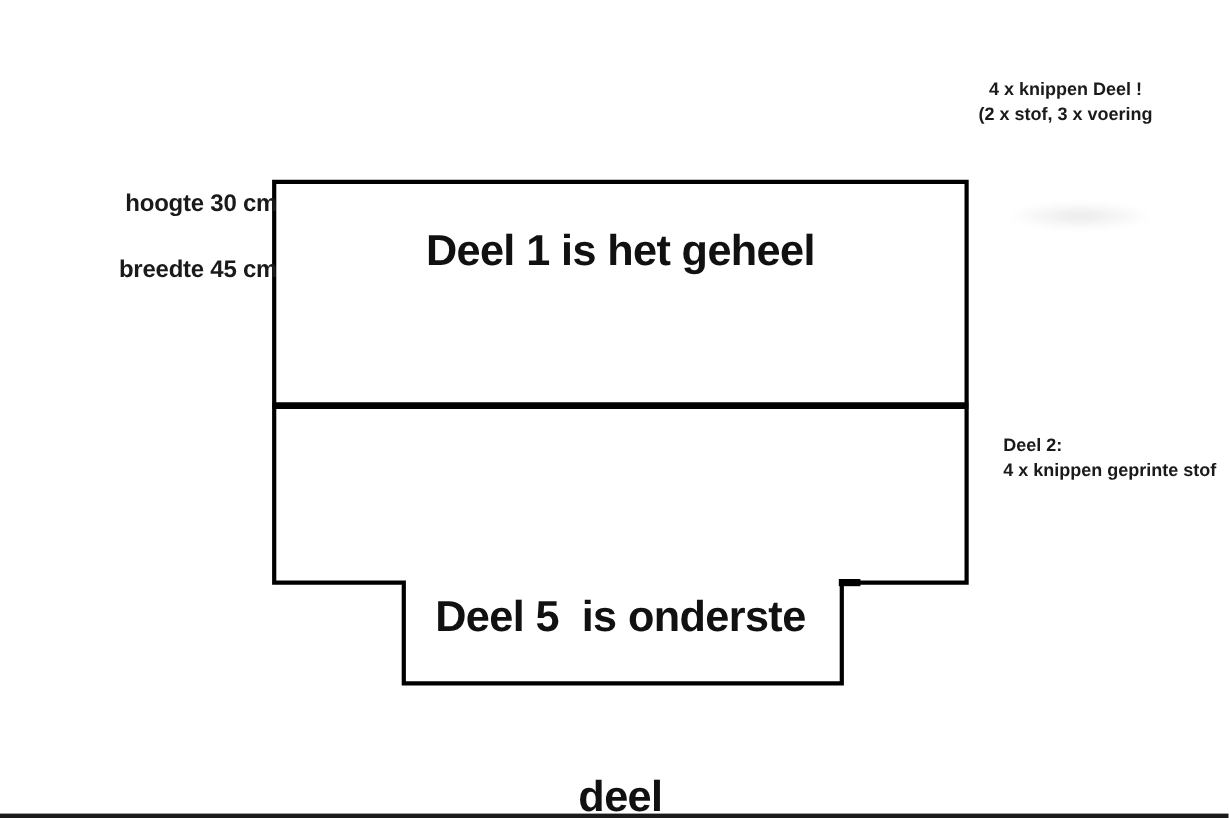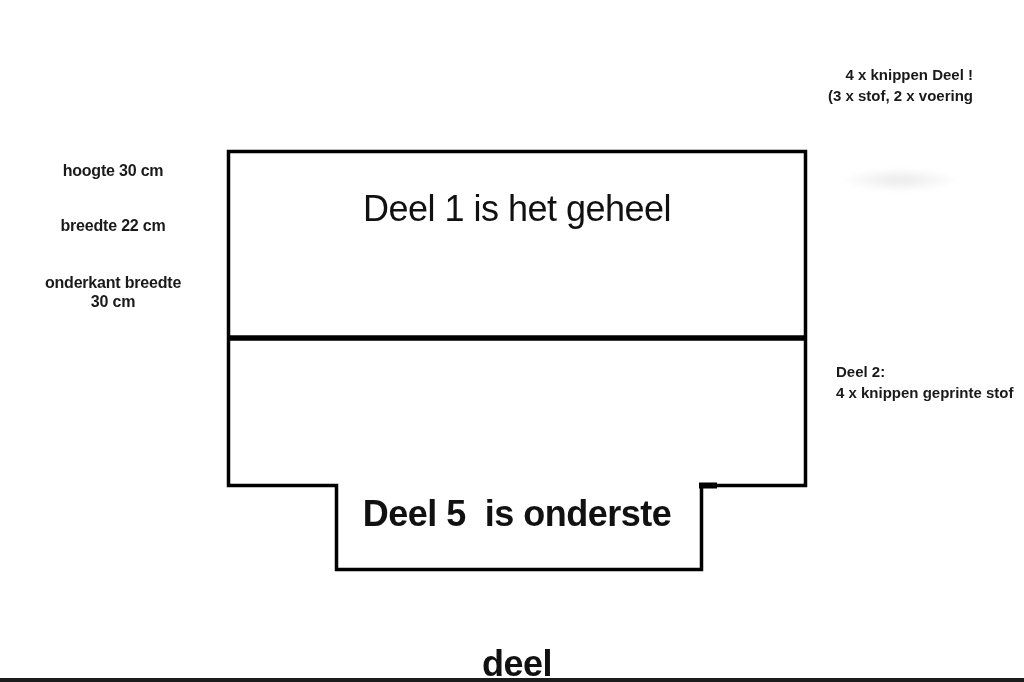--- a/index.html
+++ b/index.html
@@ -45,7 +45,7 @@
     left: 803px;
     top: 64px;
     width: 170px;
-    text-align: right;
+    text-align: center;
     font-weight: bold;
     font-size: 15px;
     line-height: 21px;

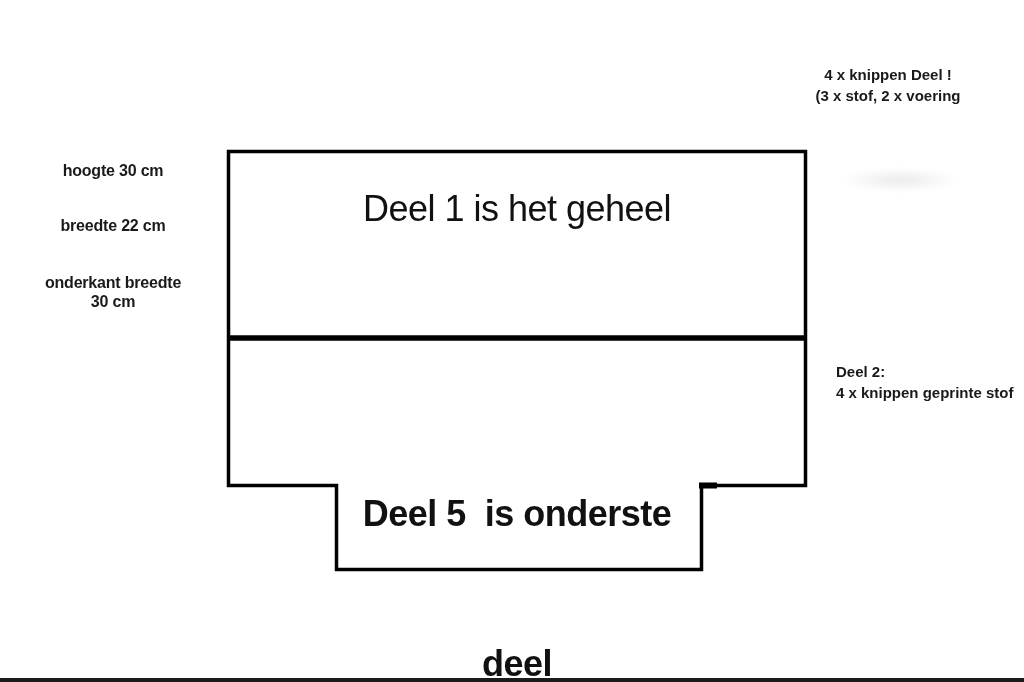--- a/index.html
+++ b/index.html
@@ -129,7 +129,7 @@
 
   <div class="note-top-right">
     <div>4 x knippen Deel !</div>
-    <div>(3 x stof, 2 x voering</div>
+    <div>(2 x stof, 3 x voering</div>
   </div>
 
   <div class="note-right">

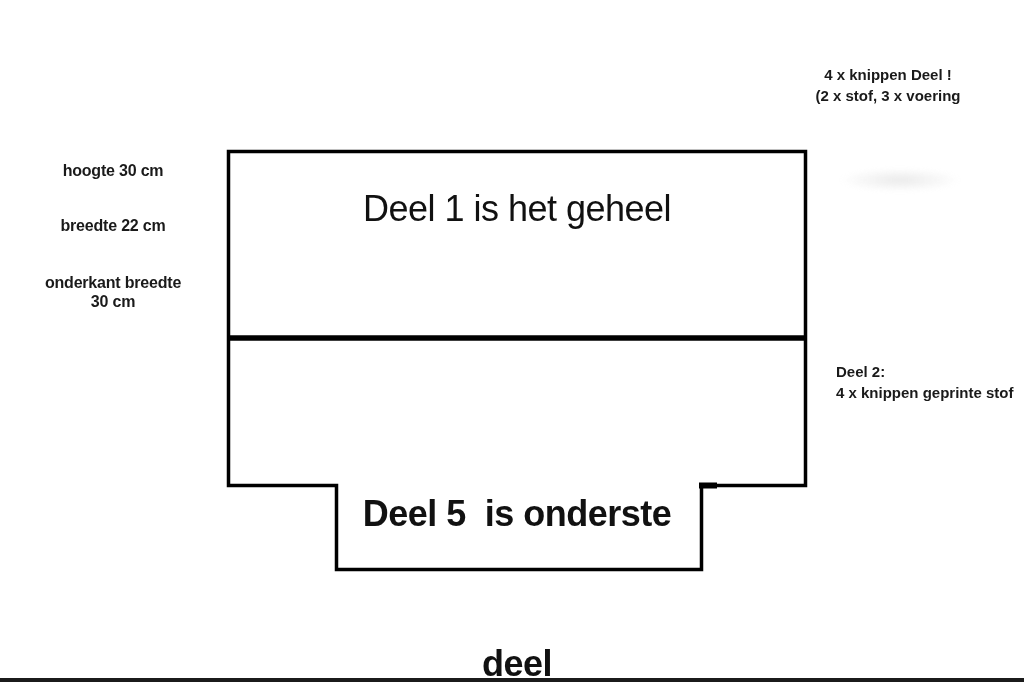--- a/index.html
+++ b/index.html
@@ -29,10 +29,10 @@
     white-space: pre-line;
   }
   .left-label {
-    left: 18px;
+    left: 41px;
     width: 190px;
-    text-align: center;
-    font-size: 16px;
+    text-align: right;
+    font-size: 20px;
     line-height: 19px;
     letter-spacing: -0.2px;
   }

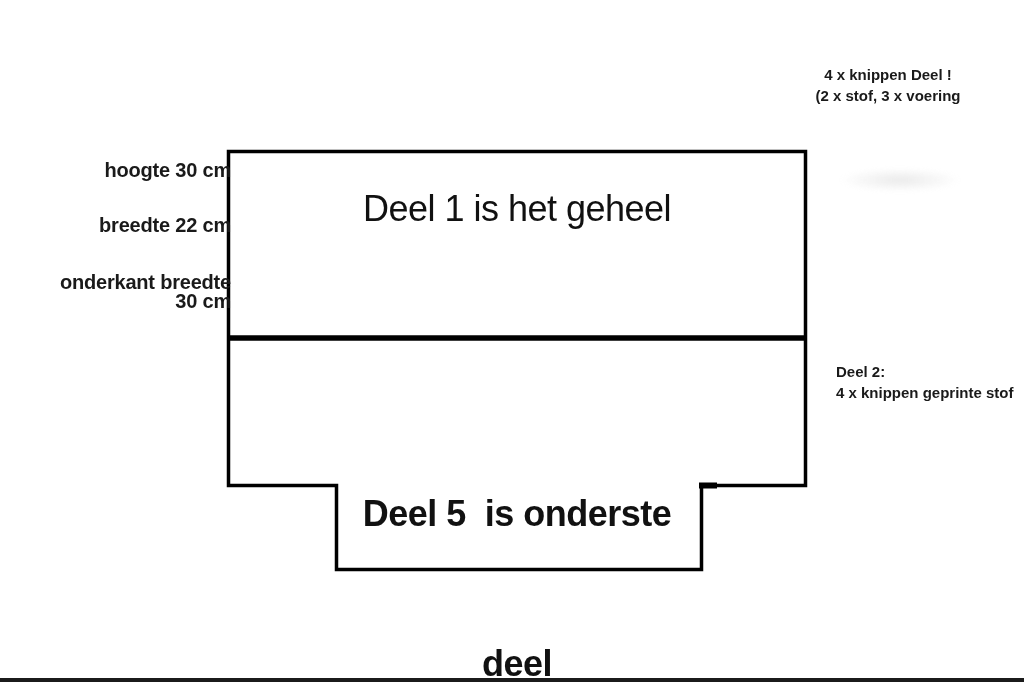--- a/index.html
+++ b/index.html
@@ -121,7 +121,7 @@
 
   <div class="label left-label lbl-hoogte">hoogte 30 cm</div>
 
-  <div class="label left-label lbl-breedte">breedte 22 cm</div>
+  <div class="label left-label lbl-breedte">breedte 45 cm</div>
 
   <div class="label left-label lbl-onderkant-breedte">onderkant breedte
 30 cm</div>

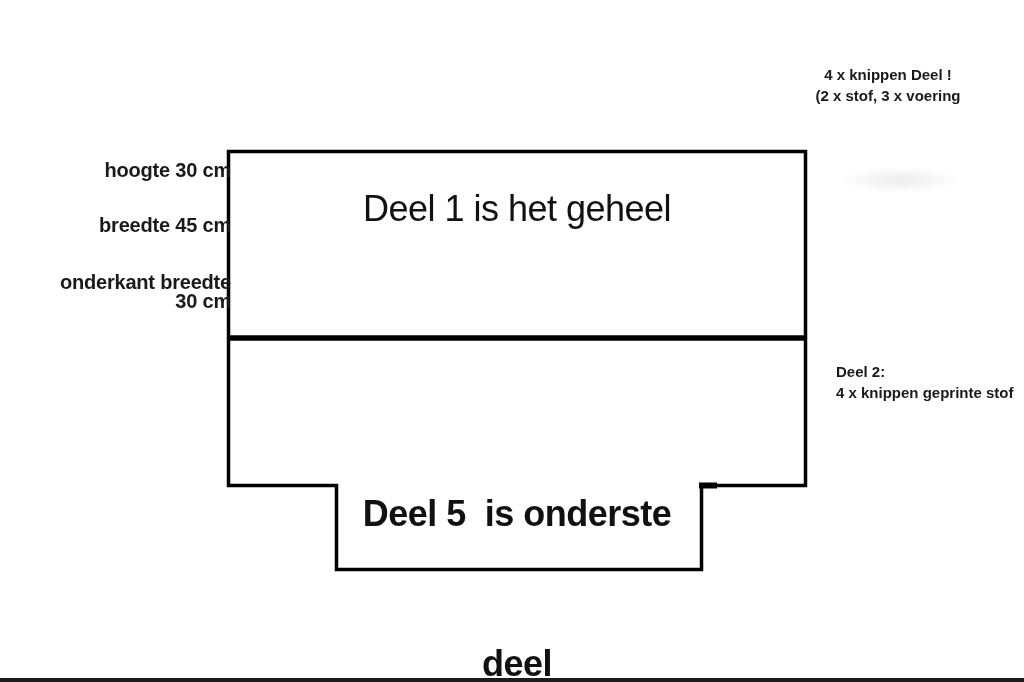--- a/index.html
+++ b/index.html
@@ -66,7 +66,7 @@
     top: 188px;
     width: 580px;
     text-align: center;
-    font-weight: normal;
+    font-weight: bold;
     font-size: 36px;
     letter-spacing: -0.5px;
     color: #111111;

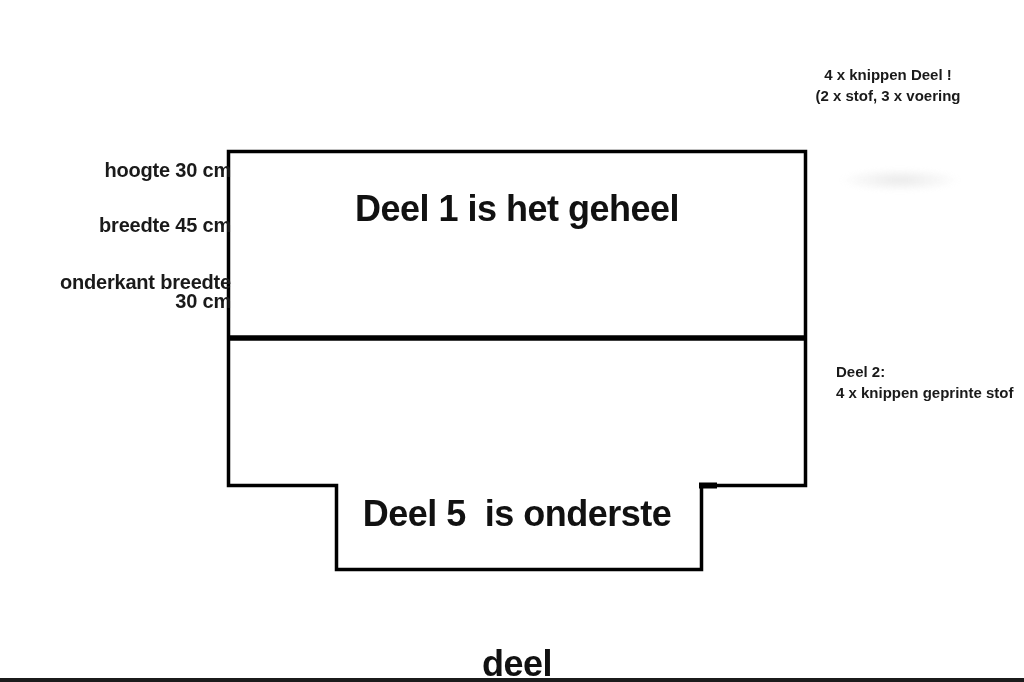--- a/index.html
+++ b/index.html
@@ -123,8 +123,6 @@
 
   <div class="label left-label lbl-breedte">breedte 45 cm</div>
 
-  <div class="label left-label lbl-onderkant-breedte">onderkant breedte
-30 cm</div>
 
 
   <div class="note-top-right">

